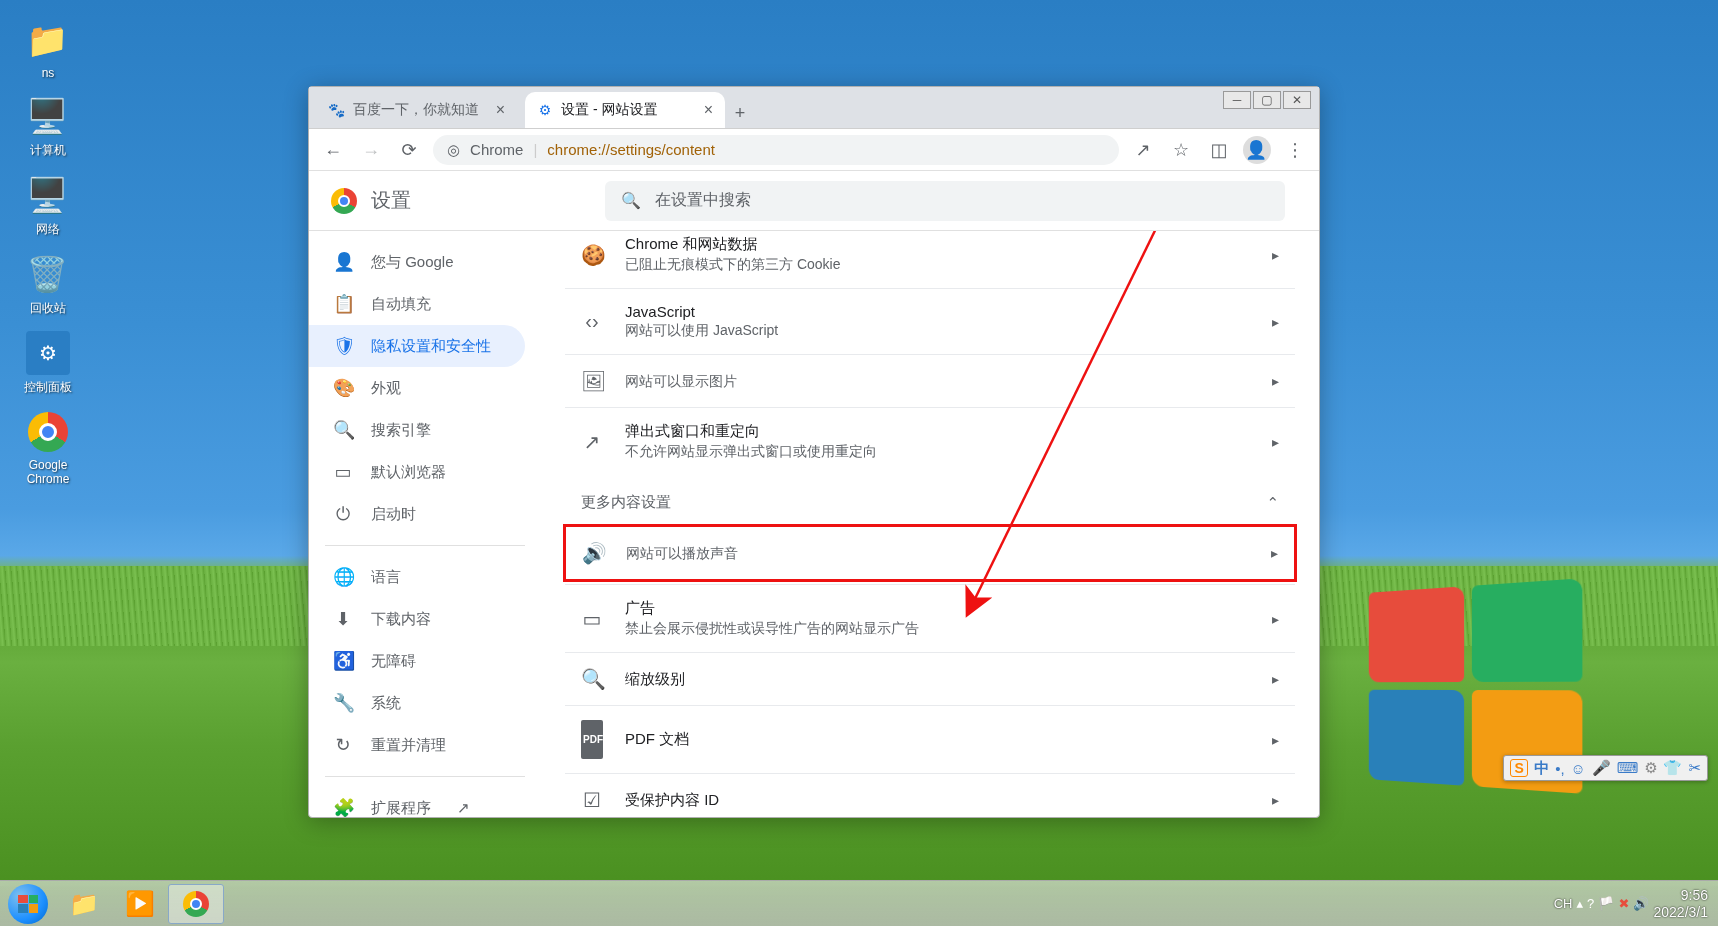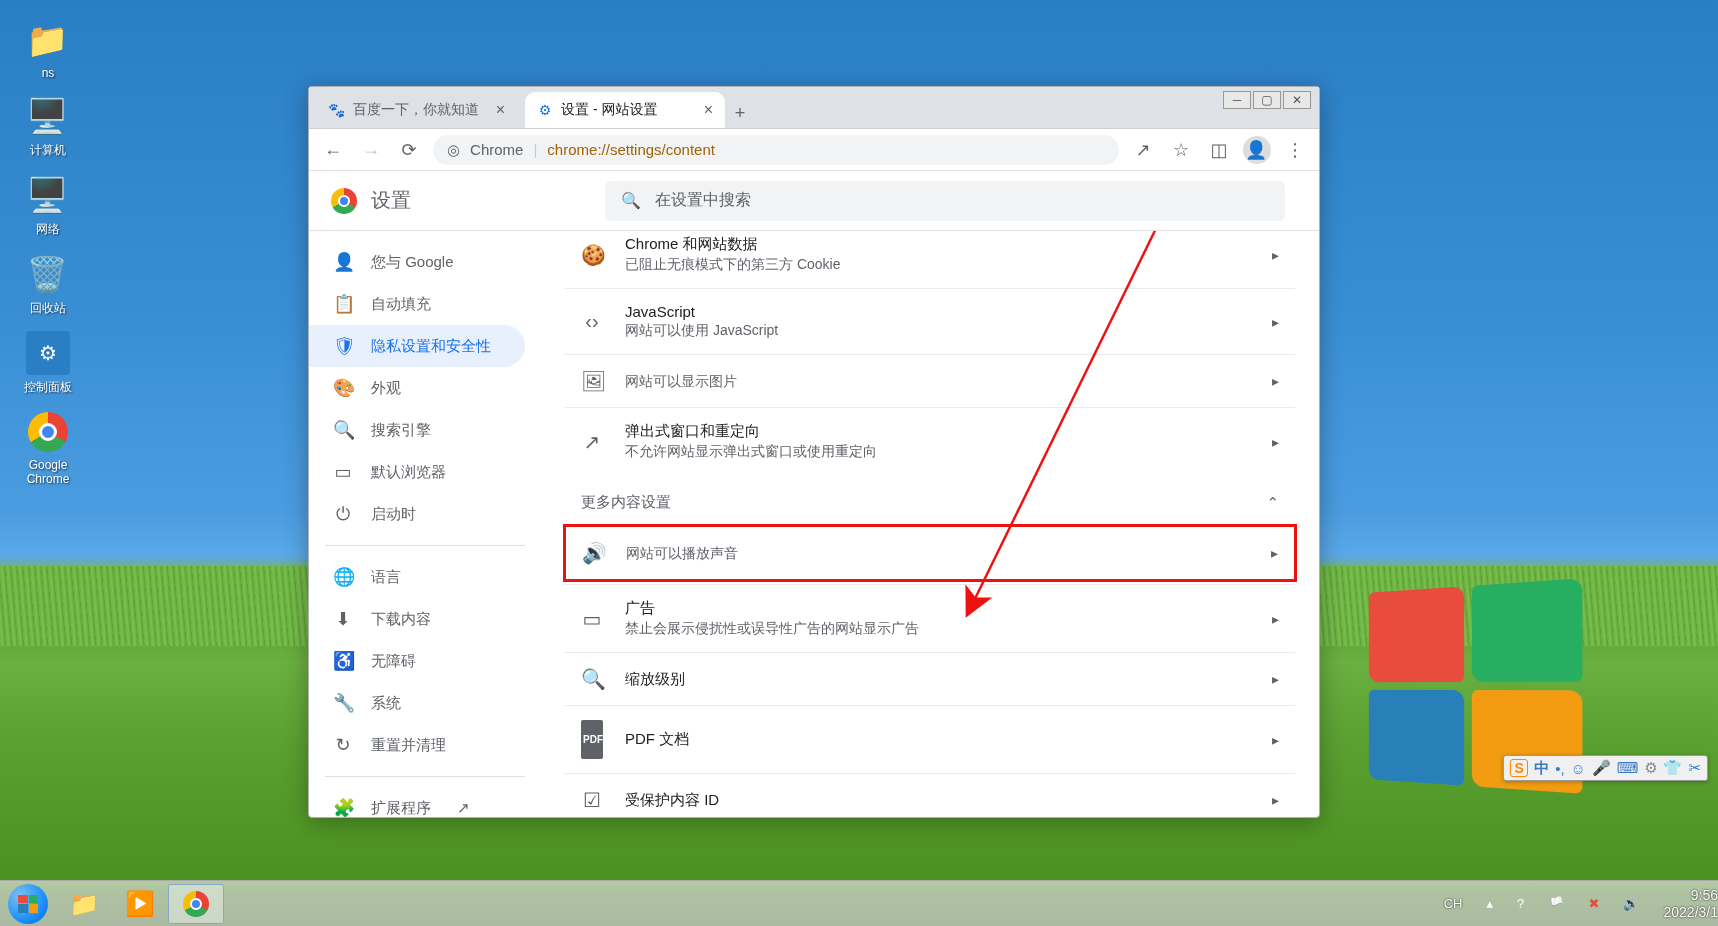--- a/index.html
+++ b/index.html
@@ -135,7 +135,7 @@
 .start-orb .flag div:nth-child(4) { background: #f39c12; }
 .tb-item { width: 56px; height: 40px; display: flex; align-items: center; justify-content: center; cursor: pointer; border-radius: 3px; font-size: 24px; }
 .tb-item.active { background: rgba(255,255,255,0.4); border: 1px solid #88a8c8; }
-.tray { margin-left: auto; display: flex; align-items: center; gap: 24px; color: #333; font-size: 13px; }
+.tray { margin-left: auto; display: flex; align-items: center; gap: 4px; padding-right: 10px; color: #333; font-size: 13px; }
 .tray .clock { text-align: right; line-height: 1.2; font-size: 14px; color: #fff; text-shadow: 0 0 2px #000; }
 
 

